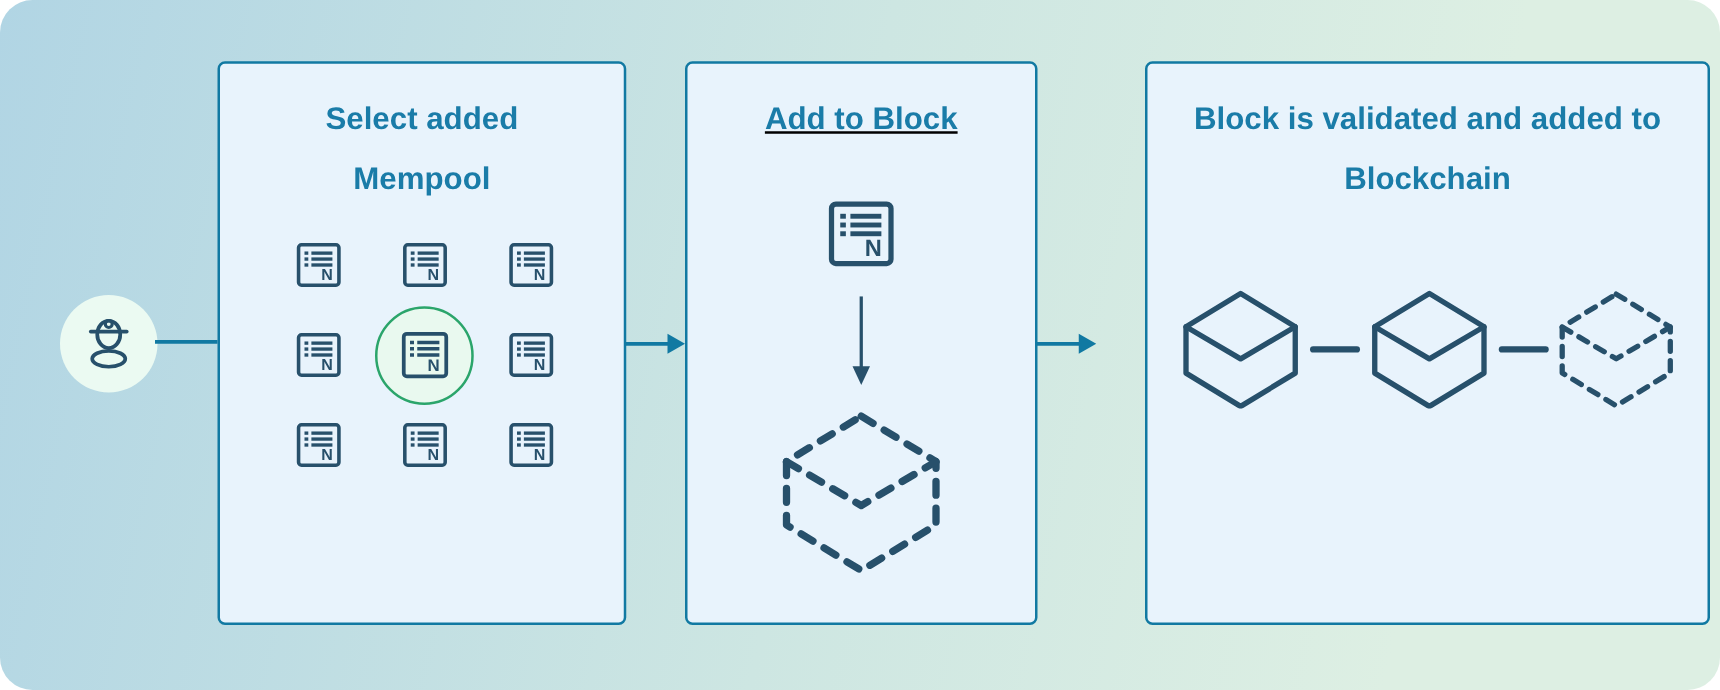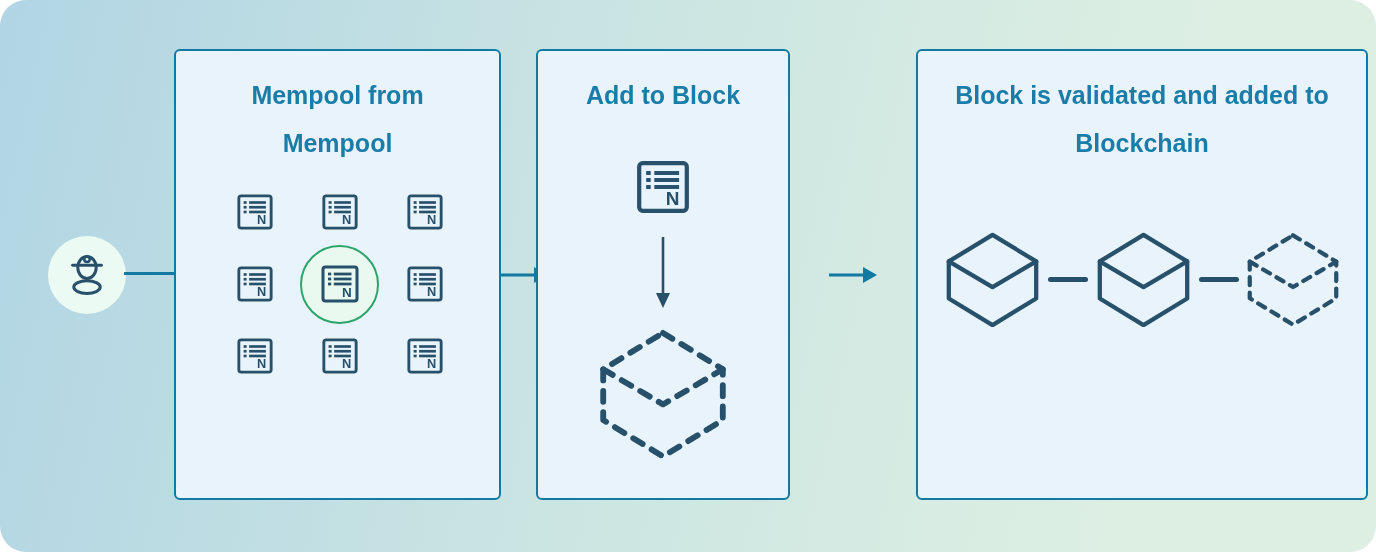--- a/index.html
+++ b/index.html
@@ -86,7 +86,7 @@
   <div class="link-line"></div>
 
   <div class="panel panel-1">
-    <div class="panel-title">Mempool from Mempool</div>
+    <div class="panel-title">Select added Mempool</div>
     <div class="tx-grid">
       <div class="tx-cell">
           <svg width="38" height="38">

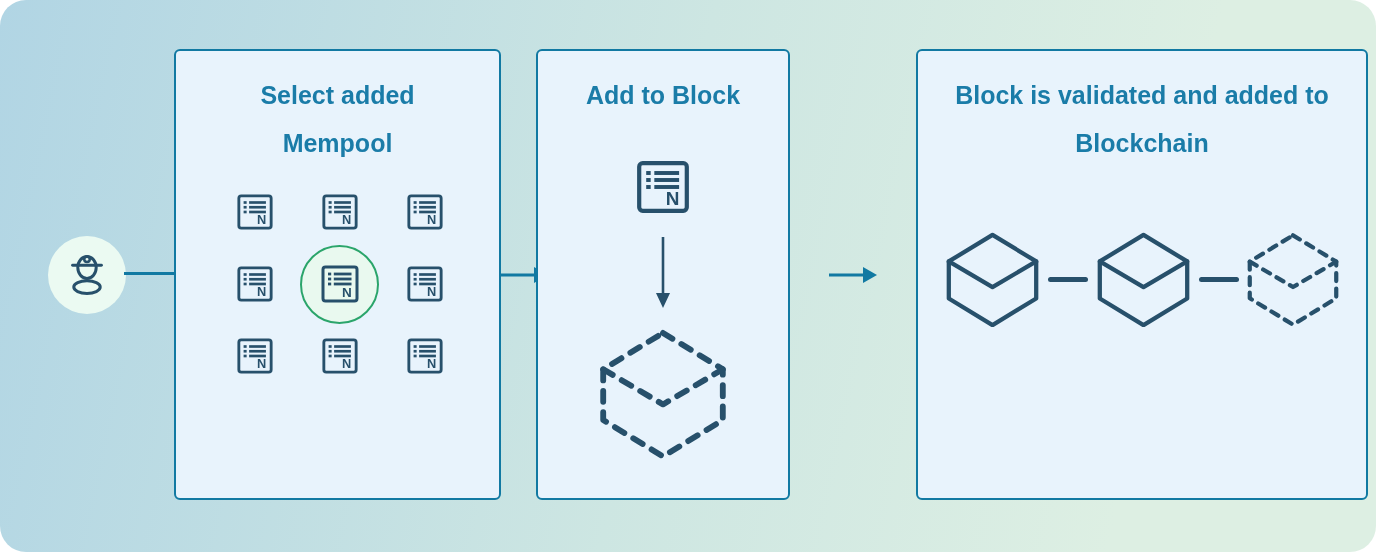--- a/index.html
+++ b/index.html
@@ -18,7 +18,7 @@
   .panel{position:absolute;top:49px;height:451px;background:var(--panel-bg);
     border:2.5px solid var(--panel-border);border-radius:6px;box-sizing:border-box;}
   .panel-1{left:174px;width:327px;}
-  .panel-2{left:536px;width:254px;}
+  .panel-2{left:548px;width:282px;text-decoration:underline;}
   .panel-3{left:876px;width:452px;margin-left:40px;}
   .panel-title{margin:20px auto 0;text-align:center;font-weight:700;font-size:25px;
     line-height:48px;color:var(--title);}

